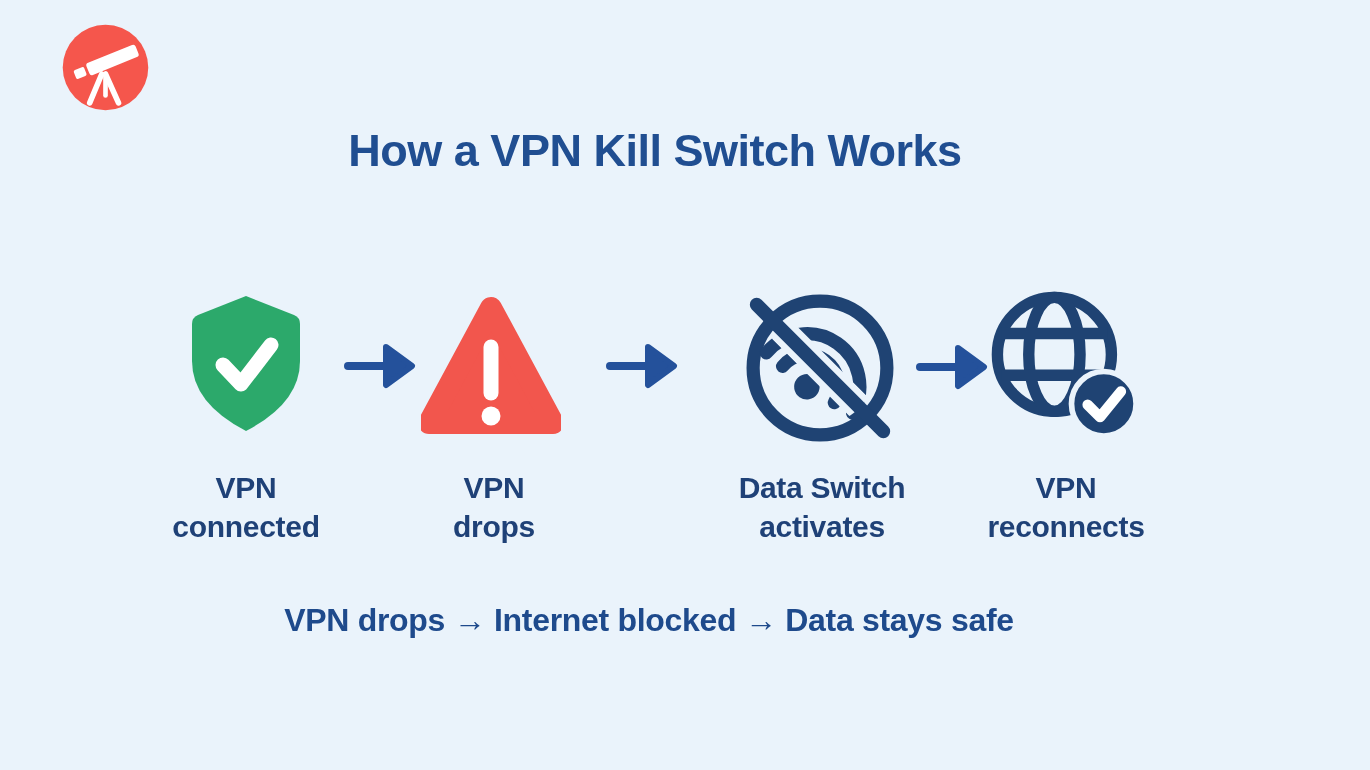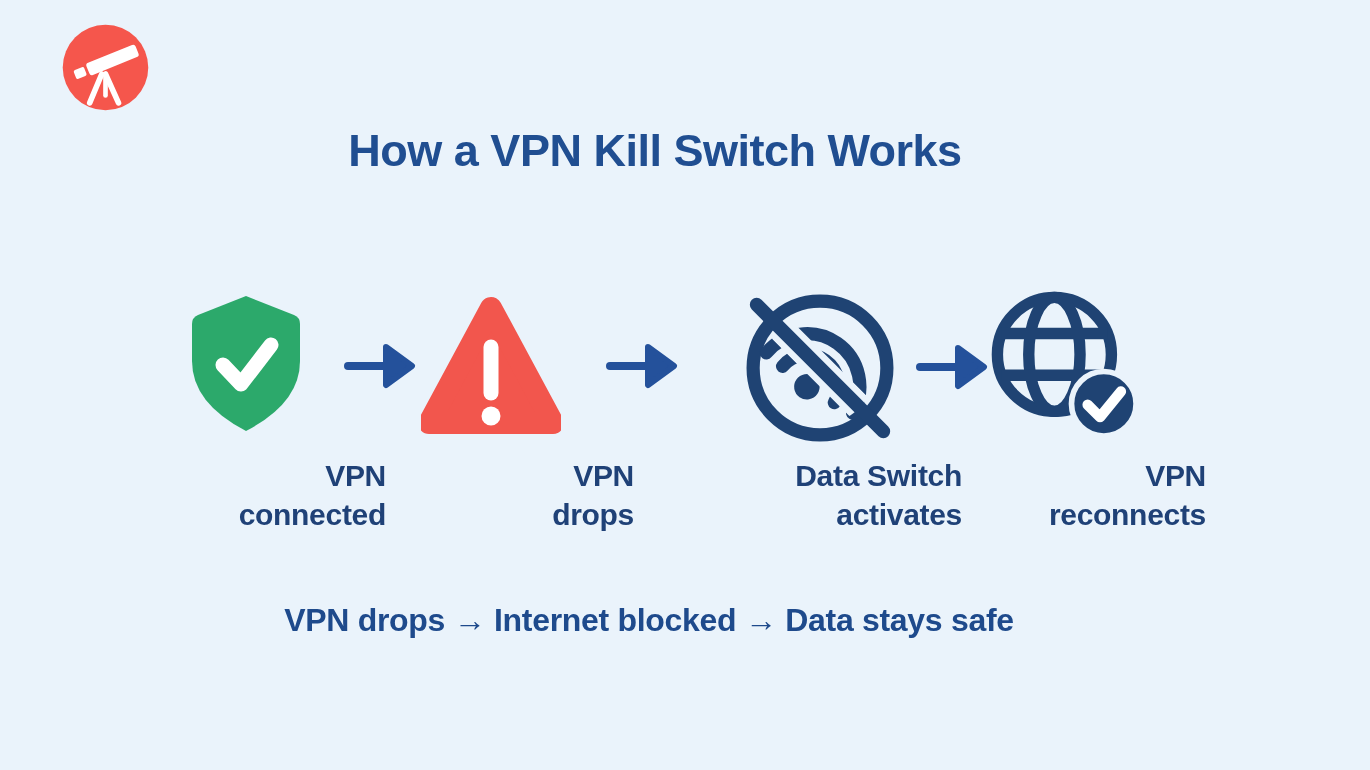--- a/index.html
+++ b/index.html
@@ -42,9 +42,9 @@
   .arrow-3 { left: 914px; top: 341px; }
   .step-label {
     position: absolute;
-    top: 456px;
+    top: 468px;
     width: 280px;
-    text-align: right;
+    text-align: center;
     white-space: pre-line;
     font-size: 30px;
     line-height: 39px;

